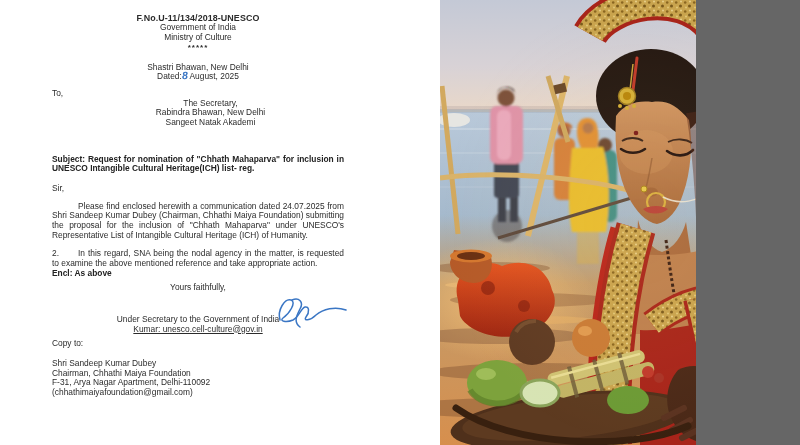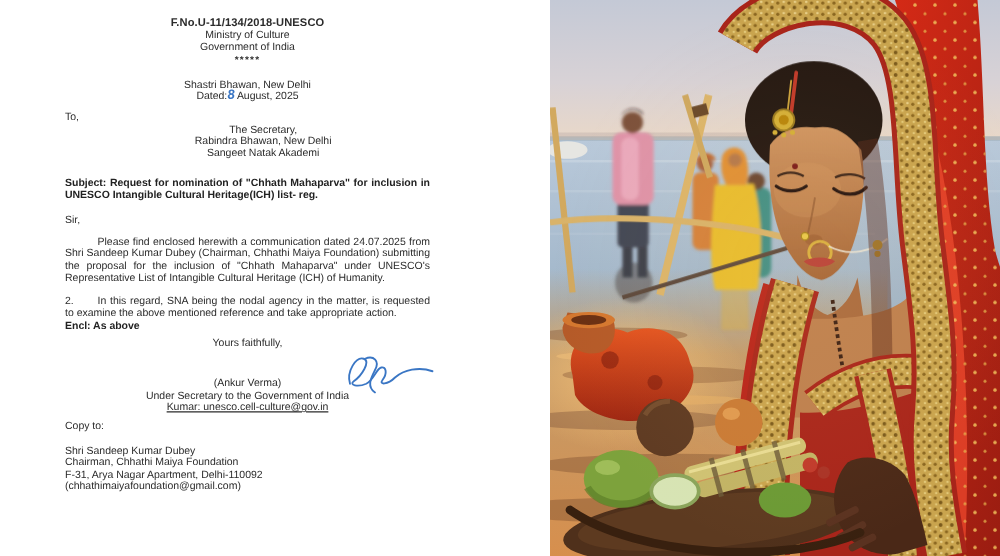--- a/index.html
+++ b/index.html
@@ -3,7 +3,7 @@
 <meta charset="utf-8">
 <style>
   html,body{margin:0;padding:0;background:#666;}
-  .app{width:800px;height:445px;display:flex;overflow:hidden;background:#fff;
+  .app{width:696px;height:445px;display:flex;overflow:hidden;background:#fff;
        font-family:"Liberation Sans","DejaVu Sans",sans-serif;gap:40px;}
   
   .letter{width:400px;height:445px;background:#ffffff;color:#2b2b2b;position:relative;flex:0 0 400px;}

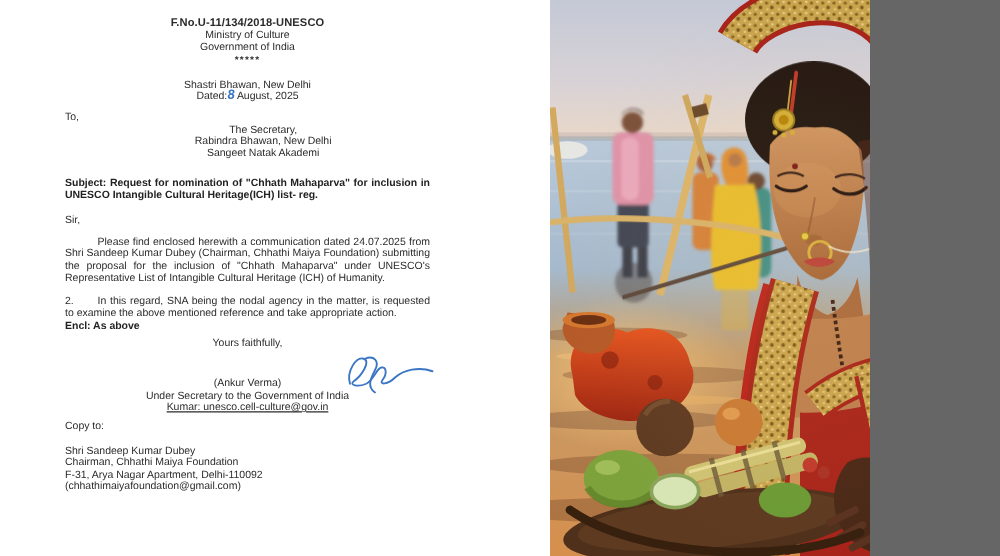--- a/index.html
+++ b/index.html
@@ -41,8 +41,8 @@
   <div class="letter">
     <div class="letter-inner">
       <div class="c file-no">F.No.U-11/134/2018-UNESCO</div>
+      <div class="c">Government of India</div>
       <div class="c">Ministry of Culture</div>
-      <div class="c">Government of India</div>
       <div class="c stars">*****</div>
 
       <div class="place-date r">

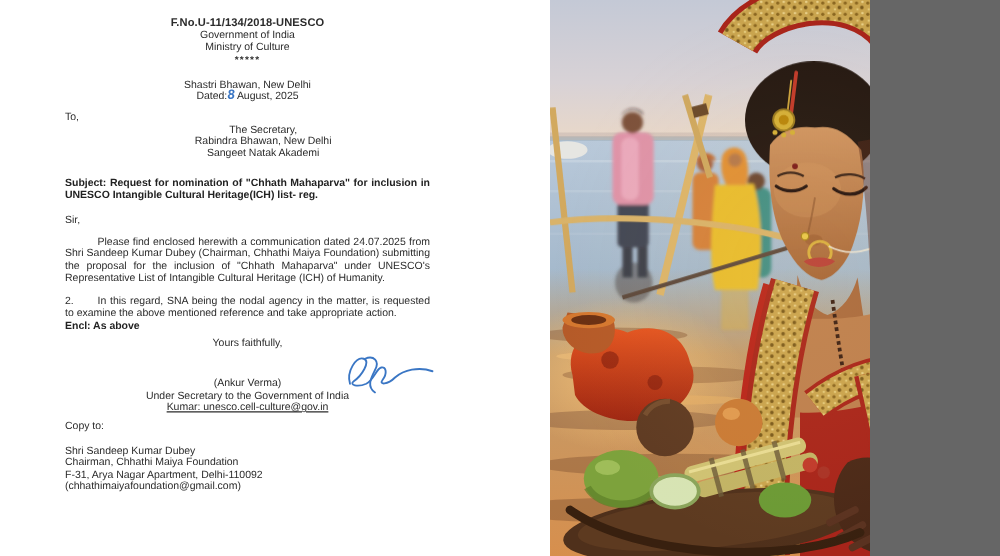--- a/index.html
+++ b/index.html
@@ -18,7 +18,7 @@
             transform:rotate(-4deg);font-style:italic;line-height:0;}
   .to-block{margin-top:7px;}
   .addr{margin-left:25px;text-align:center;}
-  .subject{margin-top:14px;font-weight:bold;color:#222;}
+  .subject{margin-top:27px;font-weight:bold;color:#222;}
   .salutation{margin-top:10px;}
   .para1{margin-top:8px;text-indent:26px;}
   .para2{margin-top:9px;}

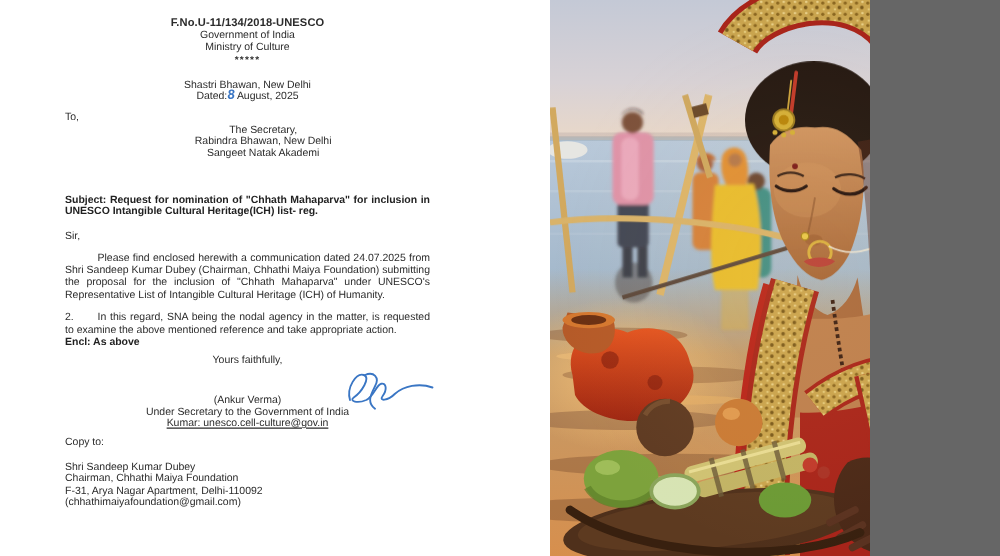--- a/index.html
+++ b/index.html
@@ -75,7 +75,6 @@
       </div>
 
       <div class="r">
-        <div>(Ankur Verma)</div>
         <div>Under Secretary to the Government of India</div>
         <div class="signer-email">Kumar: unesco.cell-culture@gov.in</div>
       </div>

